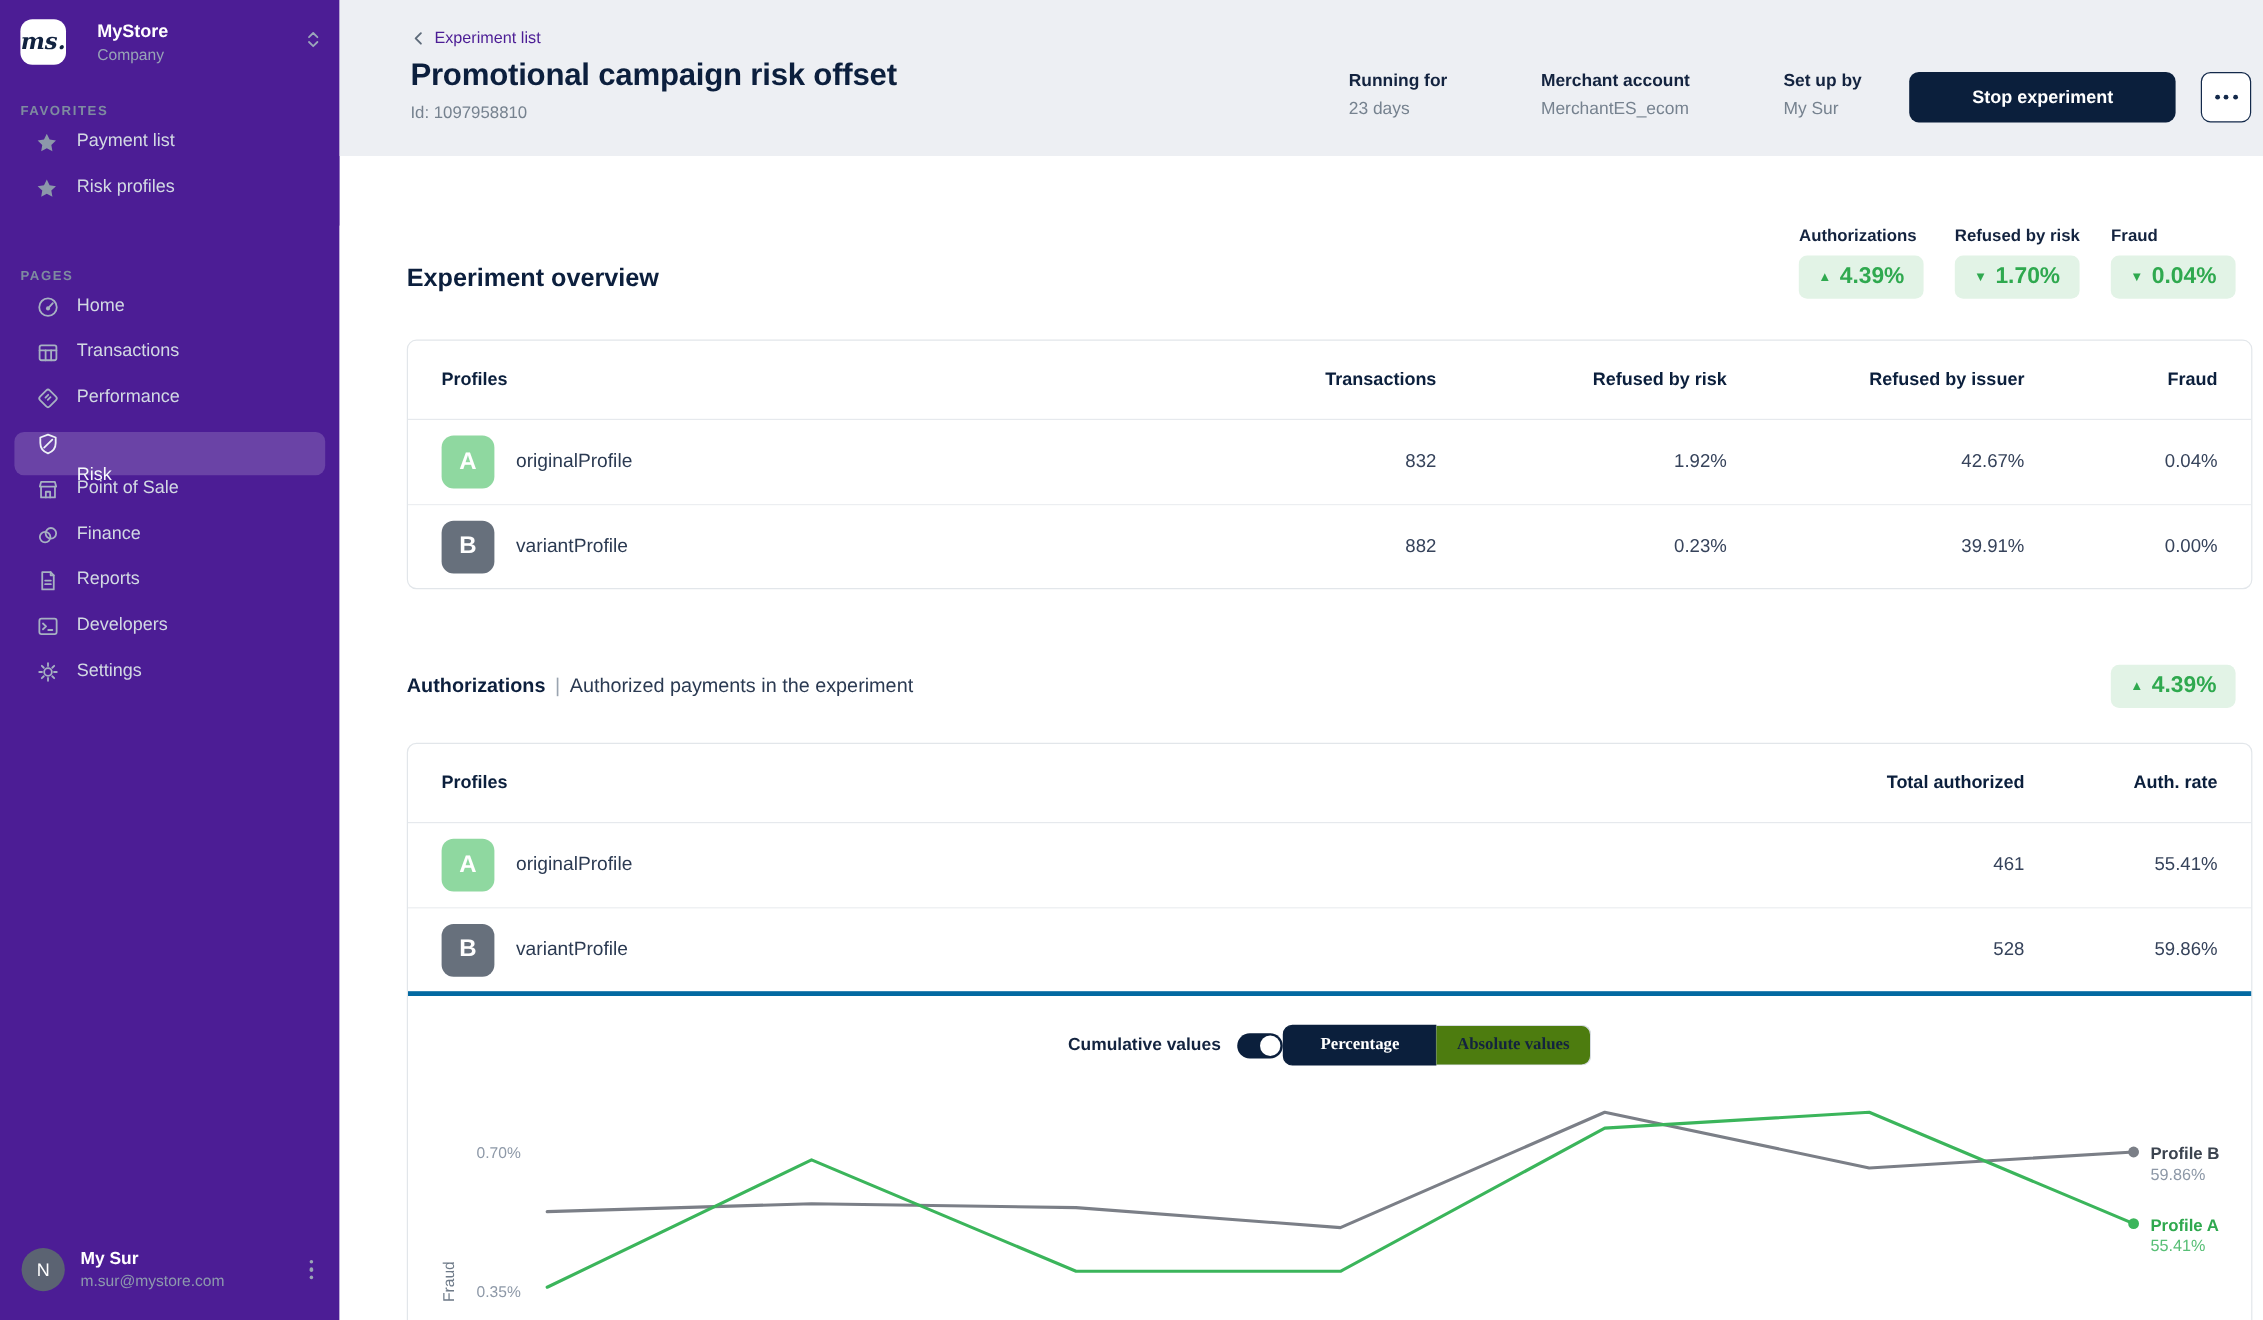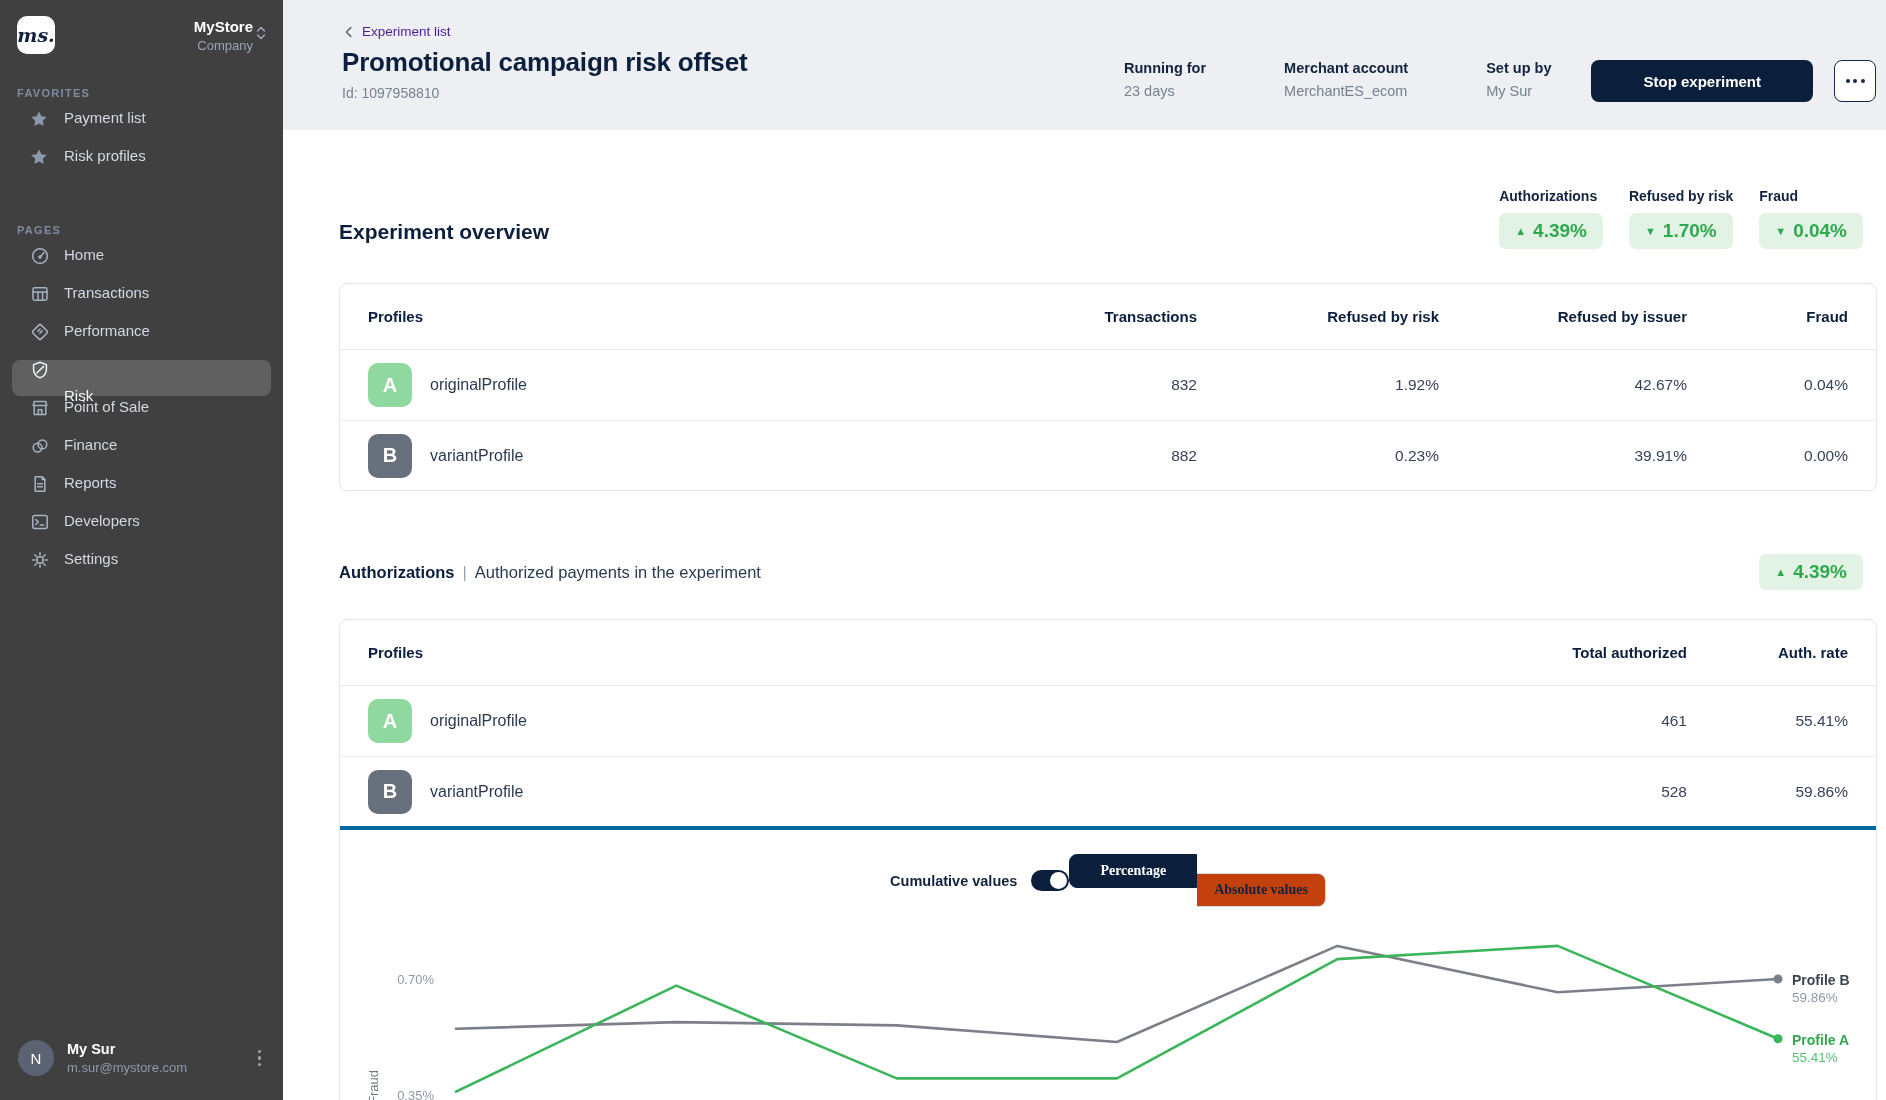--- a/index.html
+++ b/index.html
@@ -7,7 +7,7 @@
   body { font-family:"Liberation Sans","DejaVu Sans",sans-serif; background:#fff; color:#0b1f3c; position:relative; }
 
   
-  .sidebar { position:absolute; left:0; top:0; width:283px; height:1100px; background:#404040; display:flex; flex-direction:column; }
+  .sidebar { position:absolute; left:0; top:0; width:283px; height:1100px; background:#4c1d95; display:flex; flex-direction:column; }
   .sb-head { display:flex; align-items:center; padding:16px 14px 0 17px; }
   .sb-logo { width:38px; height:38px; background:#fff; border-radius:10px; display:flex; align-items:center; justify-content:center;
              font-family:"DejaVu Serif",serif; font-style:italic; font-weight:bold; font-size:19px; color:#11223f; flex:0 0 auto; }

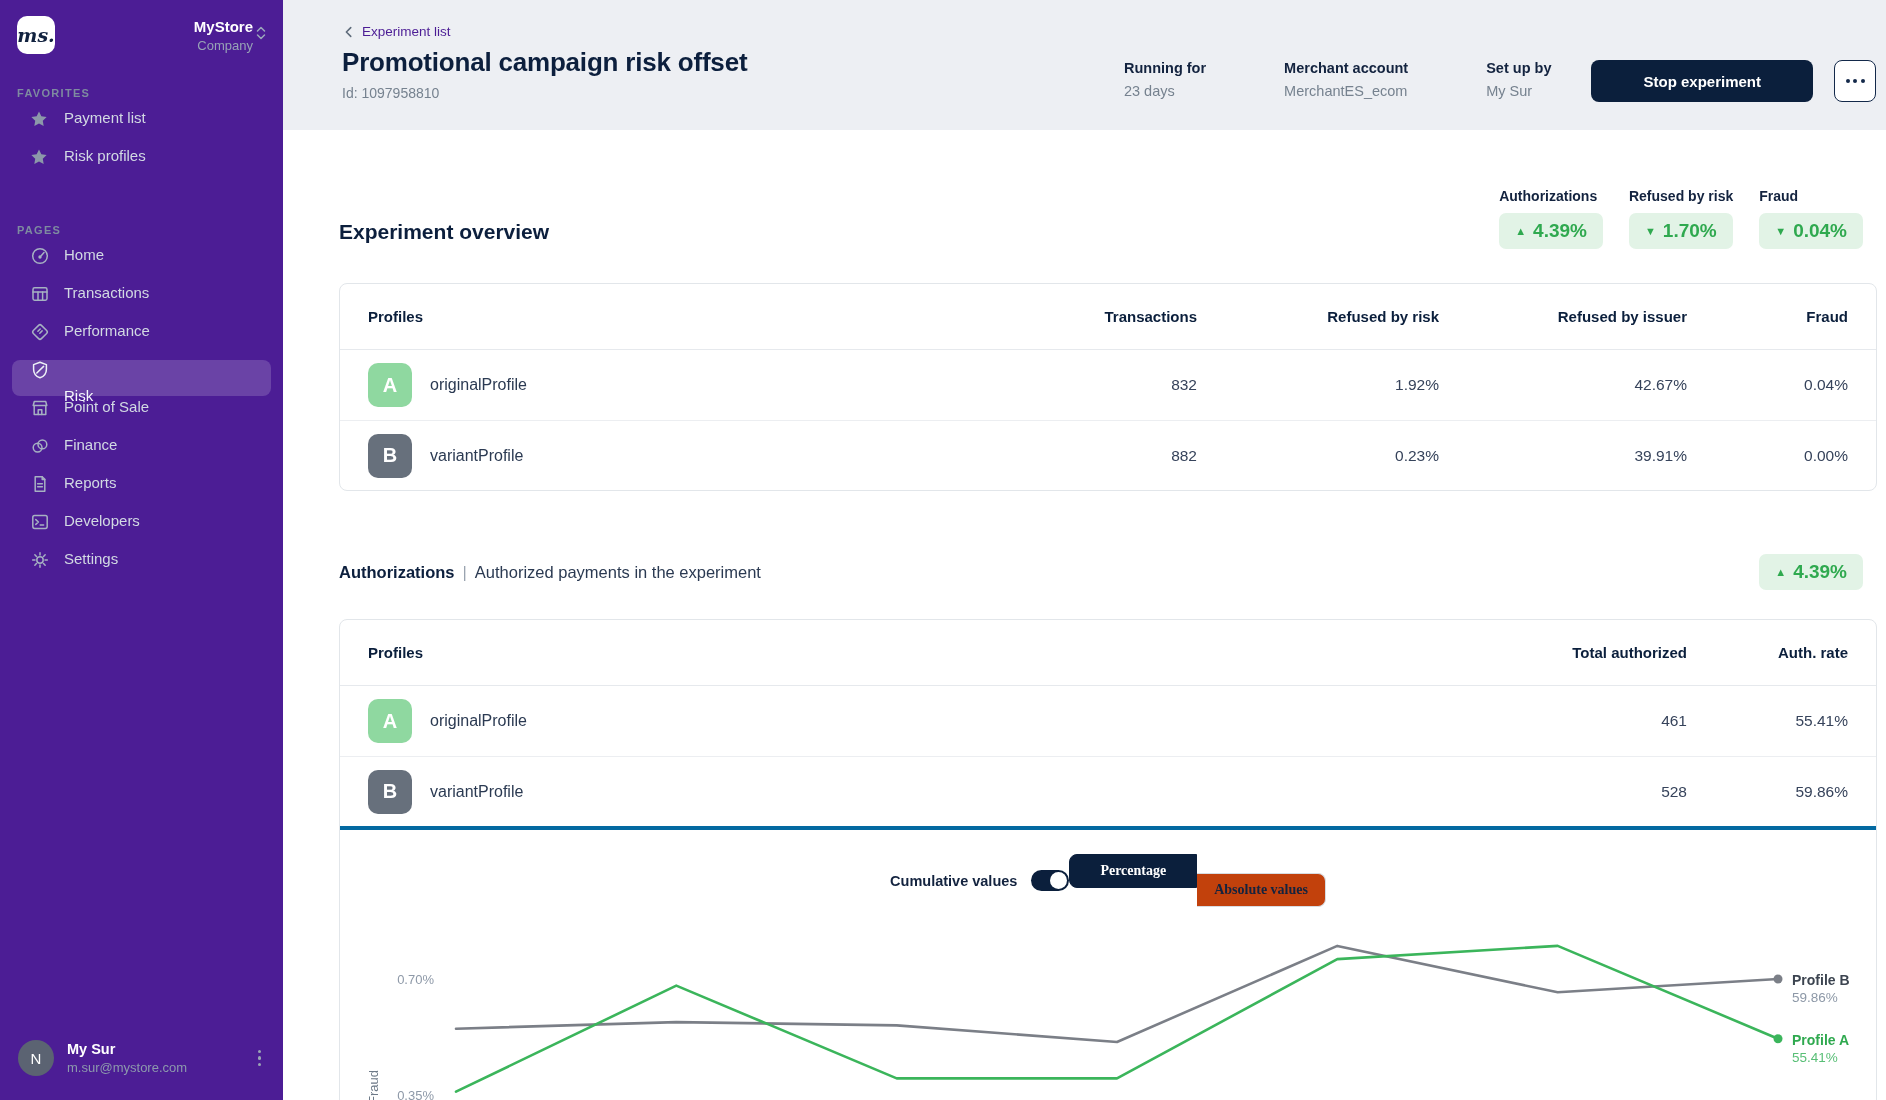--- a/index.html
+++ b/index.html
@@ -11,7 +11,7 @@
   .sb-head { display:flex; align-items:center; padding:16px 14px 0 17px; }
   .sb-logo { width:38px; height:38px; background:#fff; border-radius:10px; display:flex; align-items:center; justify-content:center;
              font-family:"DejaVu Serif",serif; font-style:italic; font-weight:bold; font-size:19px; color:#11223f; flex:0 0 auto; }
-  .sb-co { margin-left:12px; flex:1;text-align:right; }
+  .sb-co { margin-left:26px; flex:1; }
   .sb-co-name { color:#fff; font-size:15px; font-weight:bold; }
   .sb-co-type { color:#97a3b6; font-size:13px; margin-top:3px; }
   .sb-unfold { margin-left:auto; }

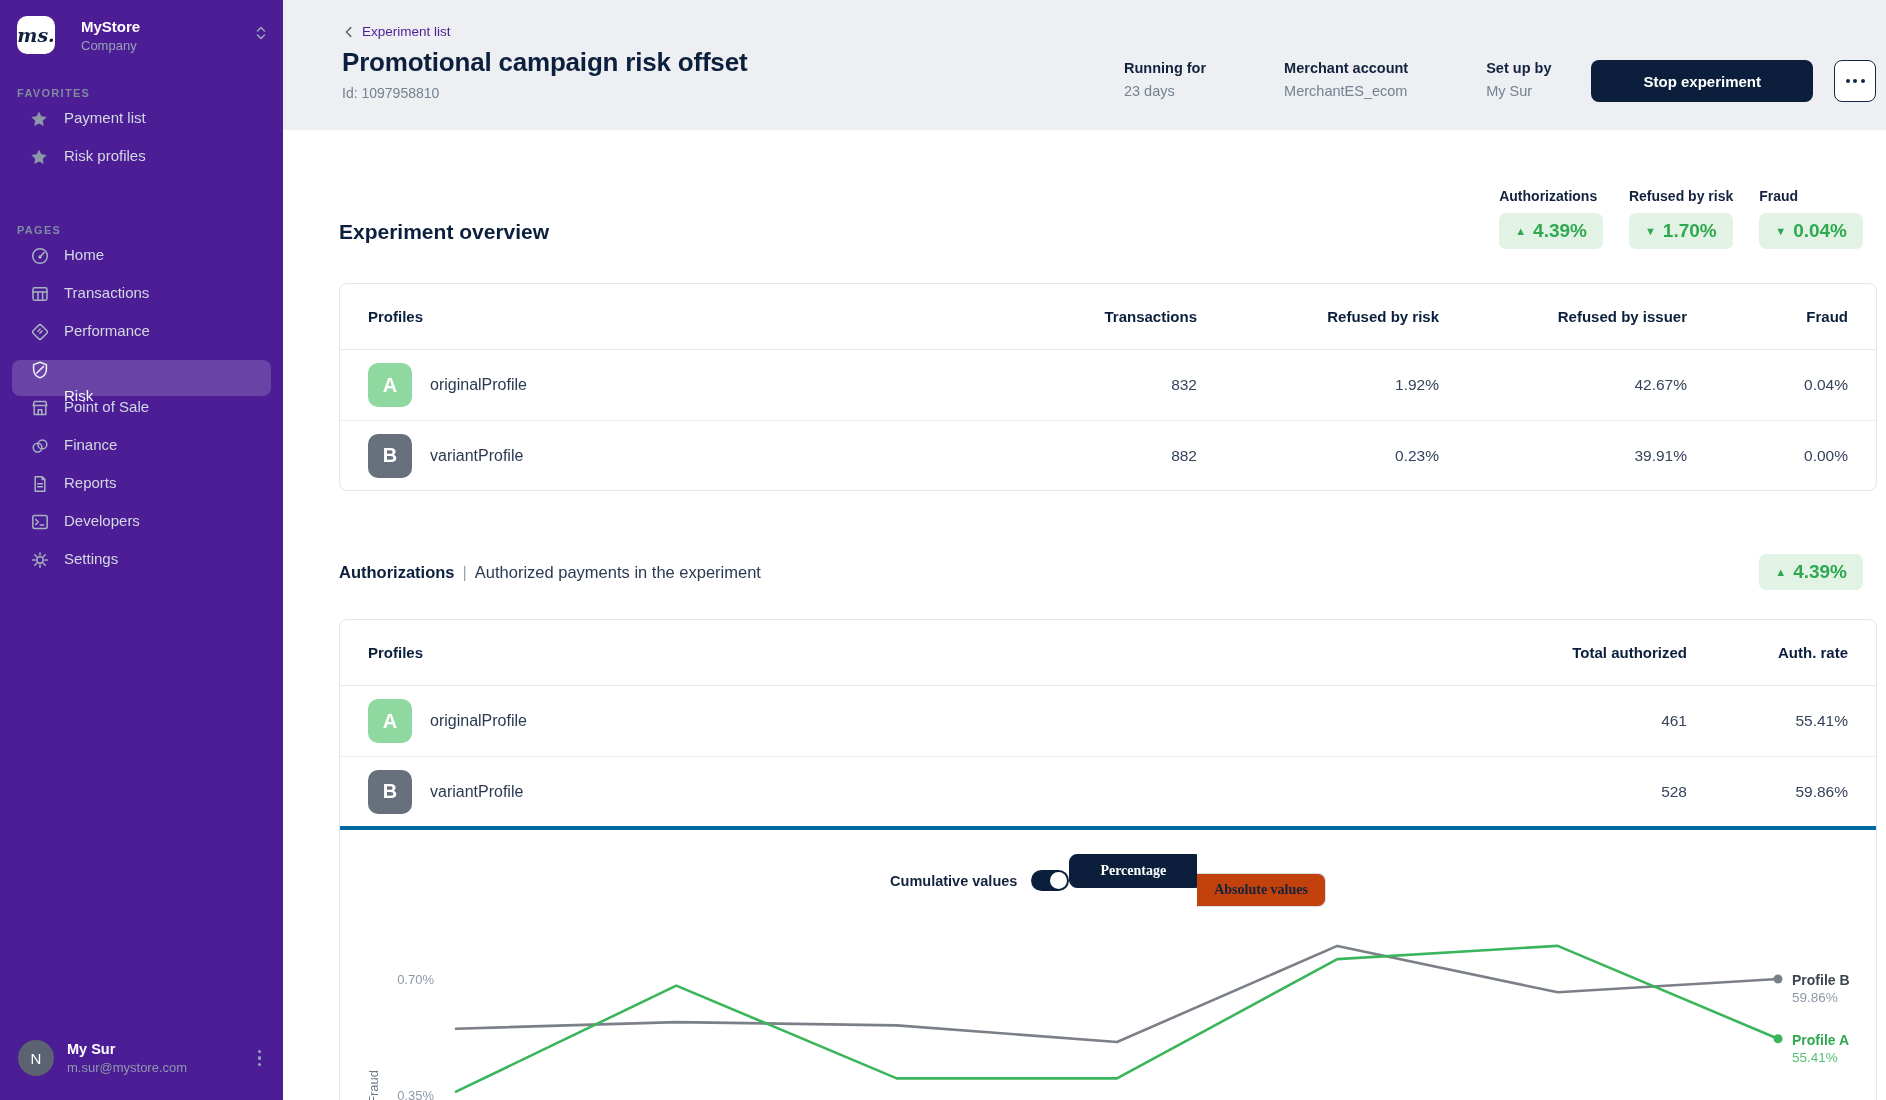--- a/index.html
+++ b/index.html
@@ -90,7 +90,7 @@
   .seg { display:flex; }
   .seg button { height:34px; font-size:14px; font-weight:bold; font-family:Liberation Serif, serif; cursor:pointer; }
   .seg .on { background:#0b1f3c; color:#fff; border:1px solid #0b1f3c; border-radius:8px 0 0 8px; padding:0 30px; }
-  .seg .off { background:#c2410c; color:#13233f; border:1px solid #d7dce2; border-left:none; border-radius:0 8px 8px 0; padding:0 17px;margin-top:19px; }
+  .seg .off { background:#4d7c0f; color:#13233f; border:1px solid #d7dce2; border-left:none; border-radius:0 8px 8px 0; padding:0 17px; }
 
   .chartbox { position:relative; height:230px; }
   .chartbox svg { display:block; }

